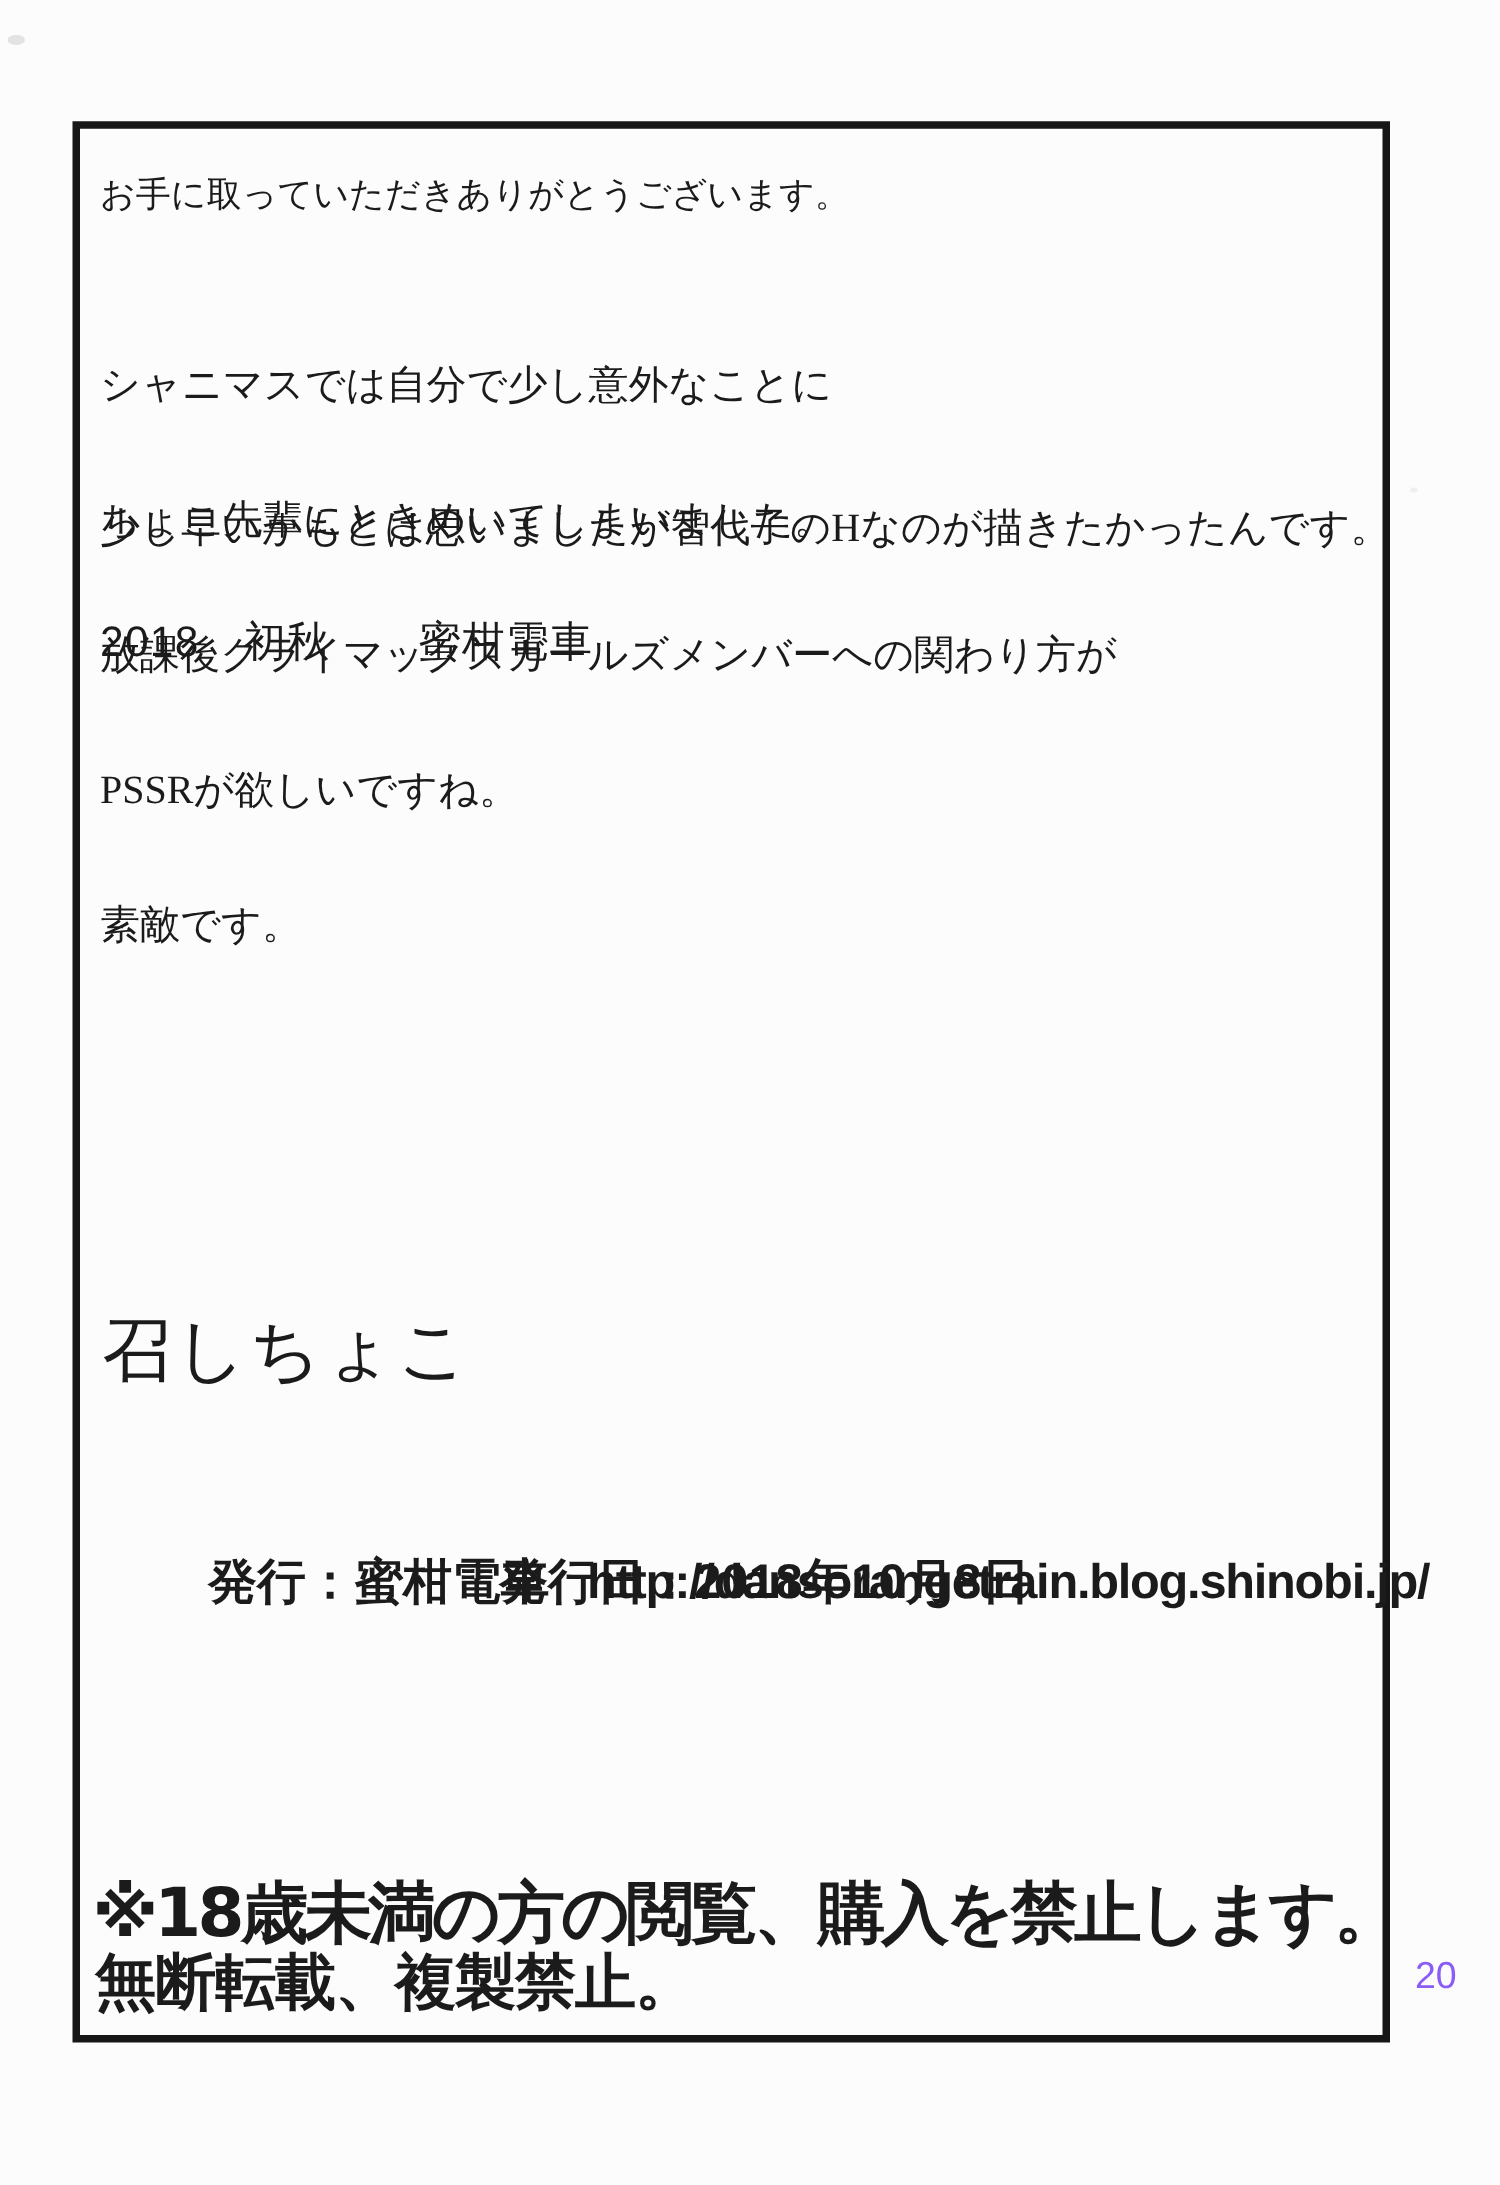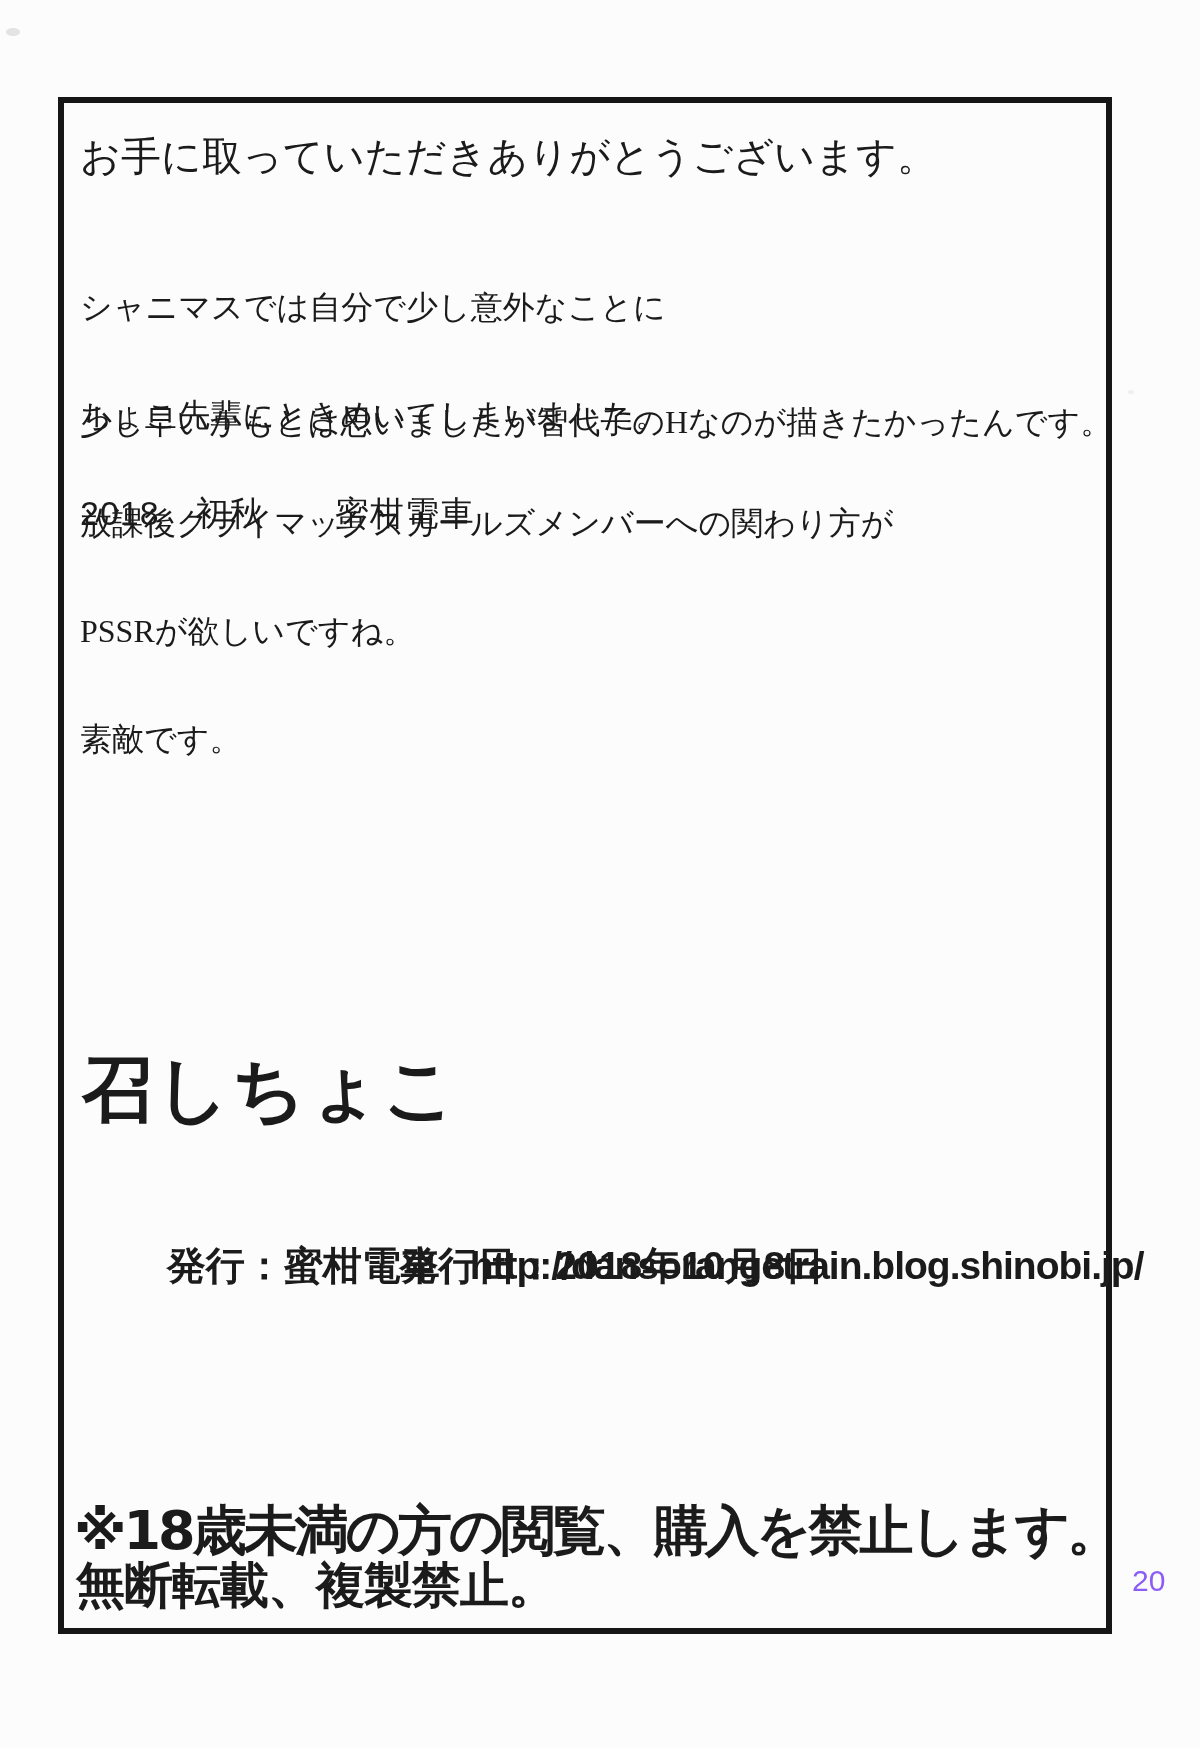--- a/index.html
+++ b/index.html
@@ -41,7 +41,7 @@
     left: 16px;
     top: 34px;
     margin: 0;
-    font-size: 40px;
+    font-size: 28px;
     line-height: 40px;
     white-space: pre;
   }

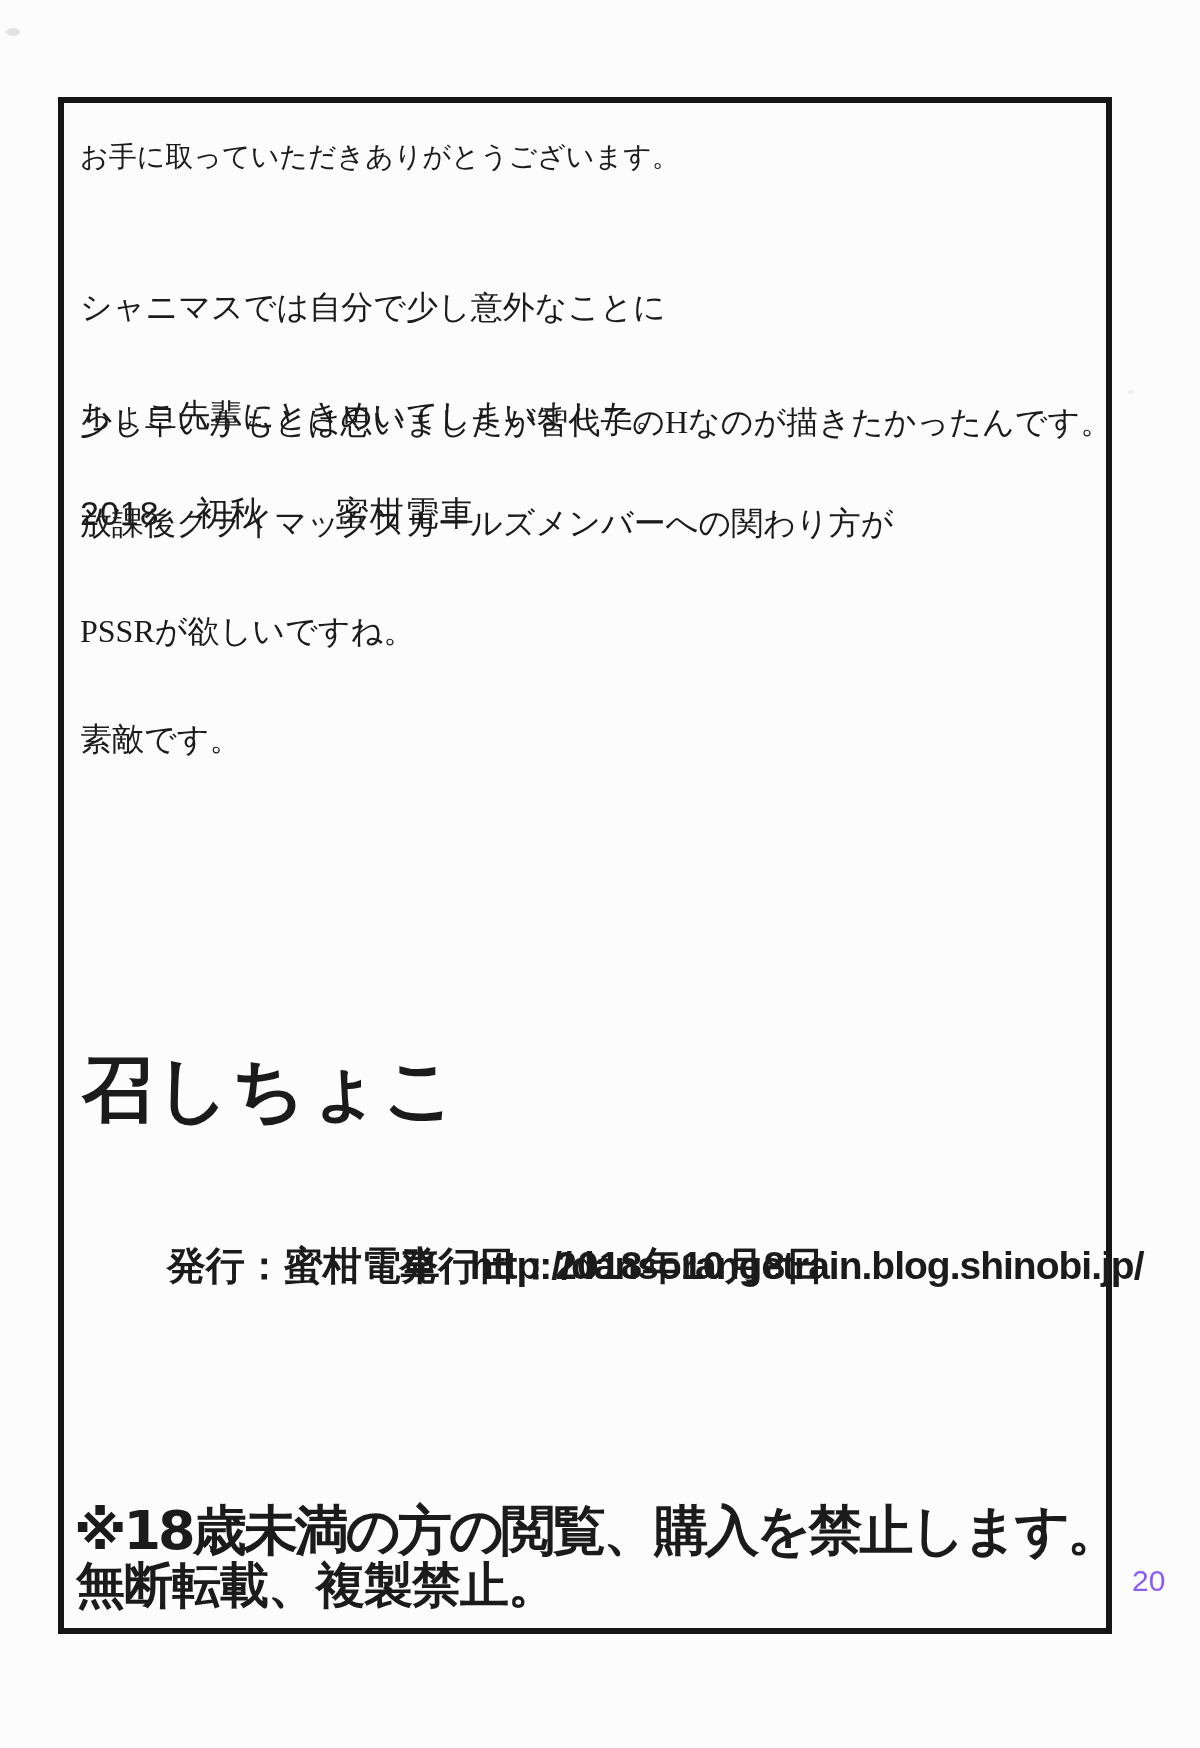--- a/index.html
+++ b/index.html
@@ -81,8 +81,8 @@
     top: 950px;
     margin: 0;
     font-family: "DejaVu Sans", sans-serif;
-    font-size: 72px;
-    font-weight: 700;
+    font-size: 56px;
+    font-weight: 400;
     letter-spacing: 2px;
     line-height: 1;
   }

